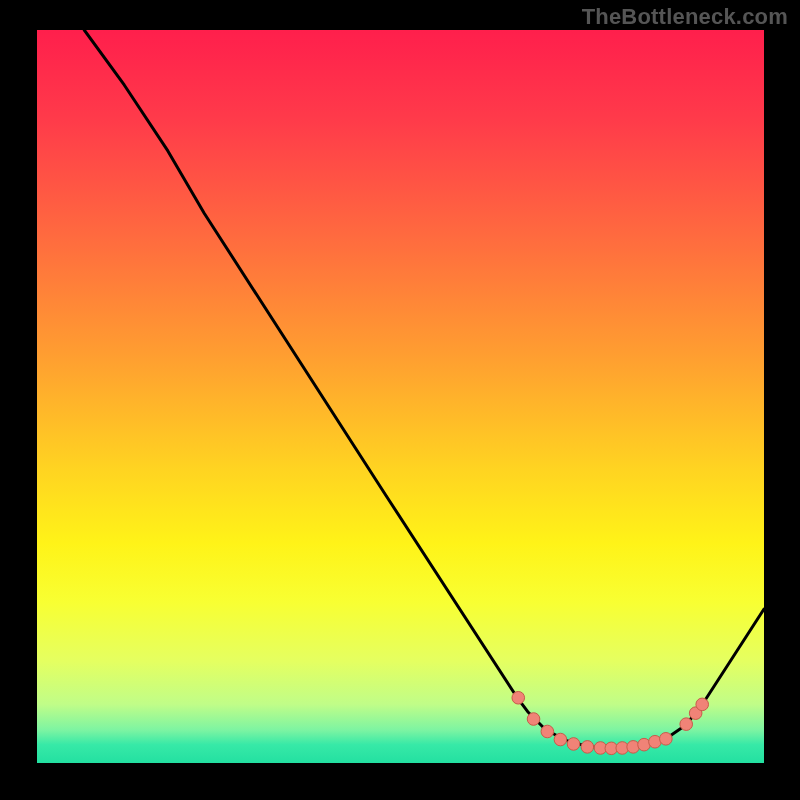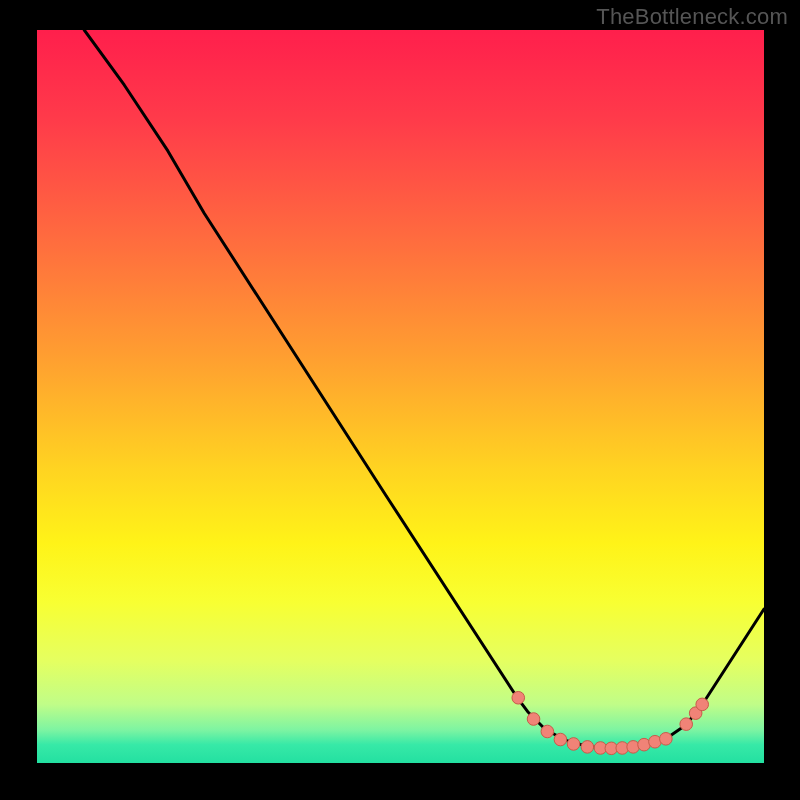--- a/index.html
+++ b/index.html
@@ -23,7 +23,7 @@
     right: 12px;
     color: #555;
     font-size: 22px;
-    font-weight: 400;
+    font-weight: 700;
     letter-spacing: 0.2px;
   }
   .plot-wrap {

